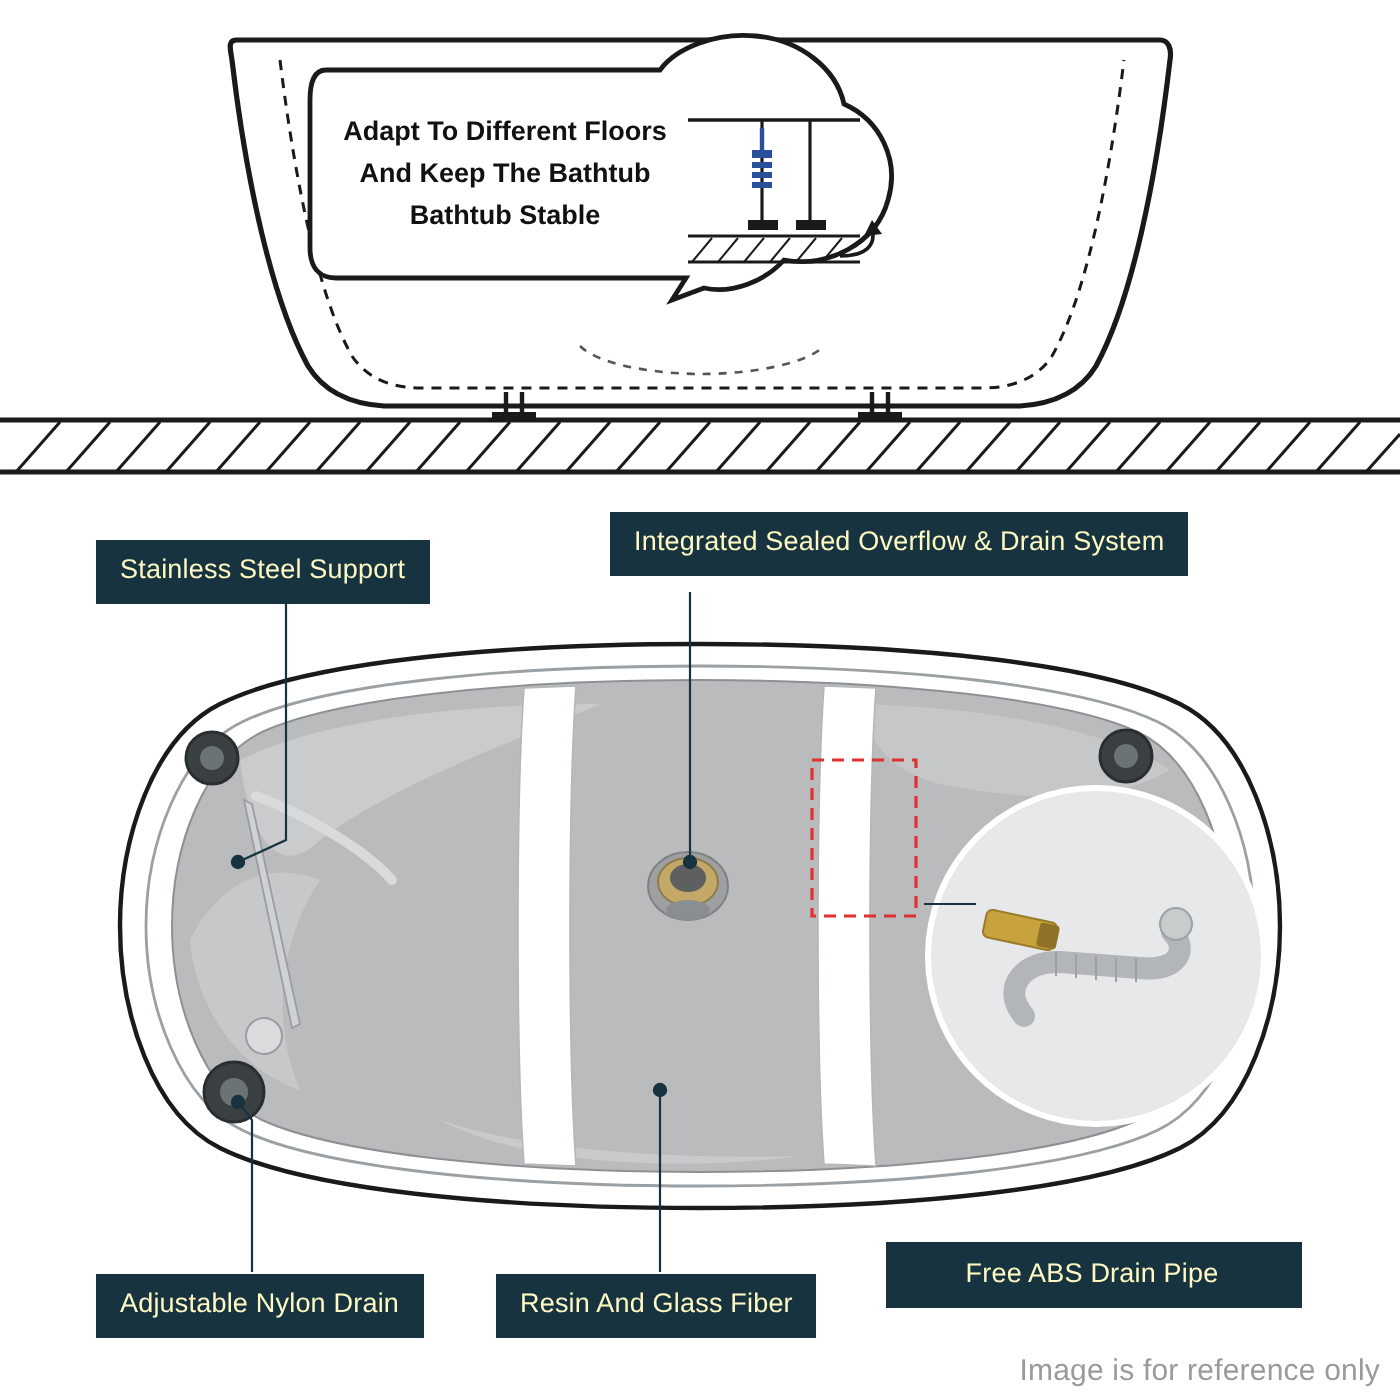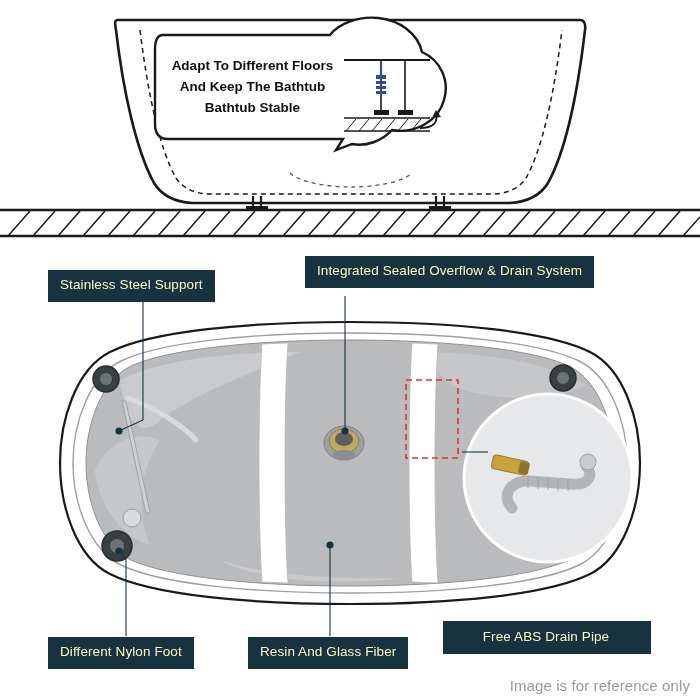--- a/index.html
+++ b/index.html
@@ -302,7 +302,7 @@
 
   <div class="chip" id="chip-overflow">Integrated Sealed Overflow &amp; Drain System</div>
 
-  <div class="chip" id="chip-nylon">Different Nylon Foot</div>
+  <div class="chip" id="chip-nylon">Adjustable Nylon Drain</div>
 
   <div class="chip" id="chip-resin">Resin And Glass Fiber</div>
 

